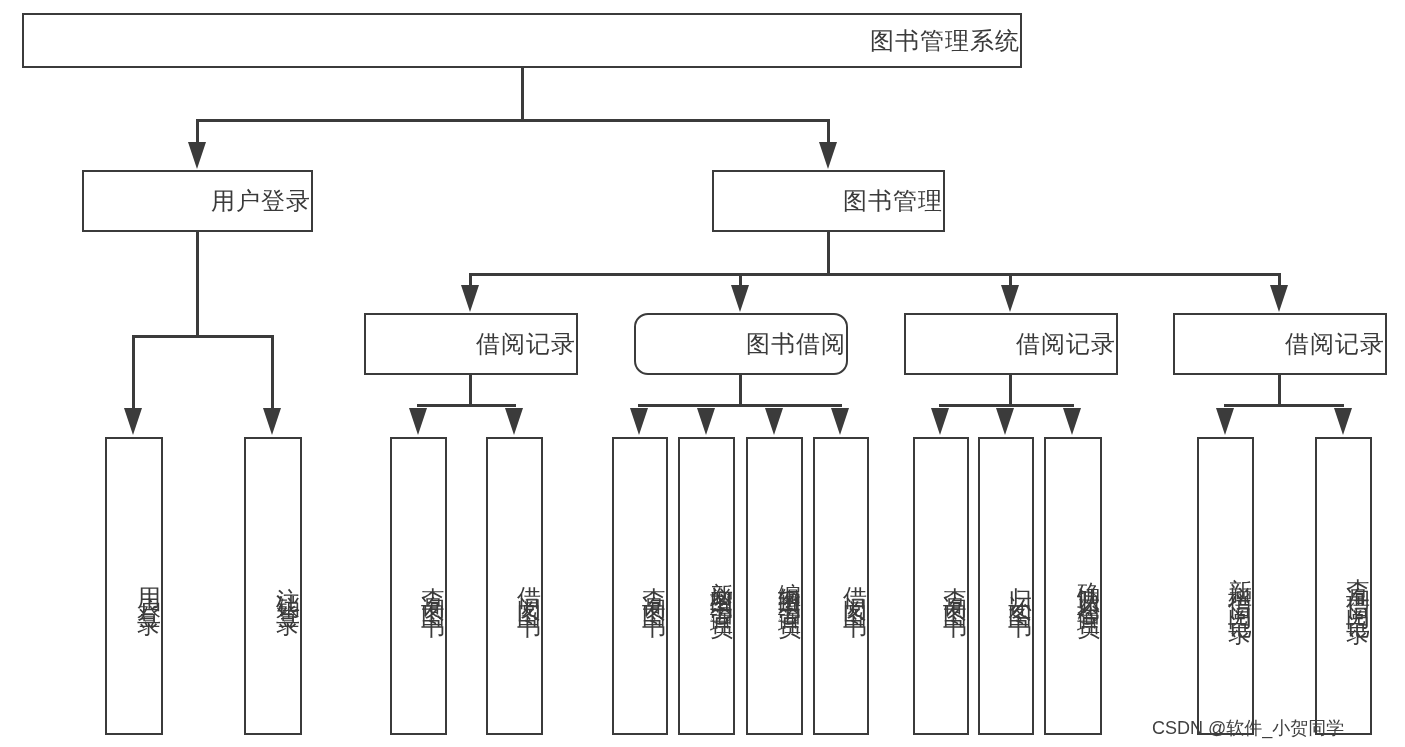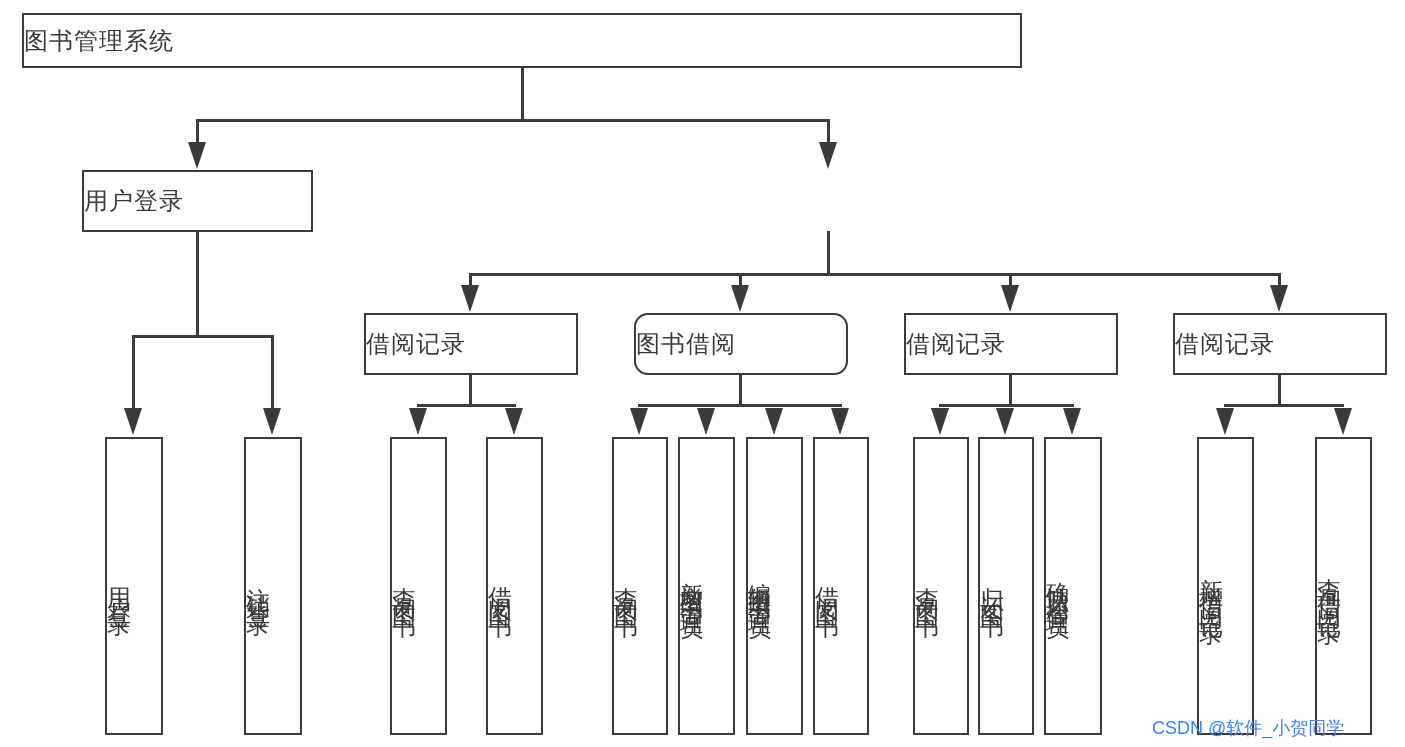--- a/index.html
+++ b/index.html
@@ -9,7 +9,7 @@
   }
   .box{
     position:absolute;box-sizing:border-box;border:2.5px solid #3b3b3b;background:#ffffff;
-    display:flex;align-items:center;justify-content:flex-start;
+    display:flex;align-items:center;justify-content:flex-end;
   }
   .hlabel{font-size:24px;letter-spacing:1px;white-space:nowrap;}
   .leaf .vtext{

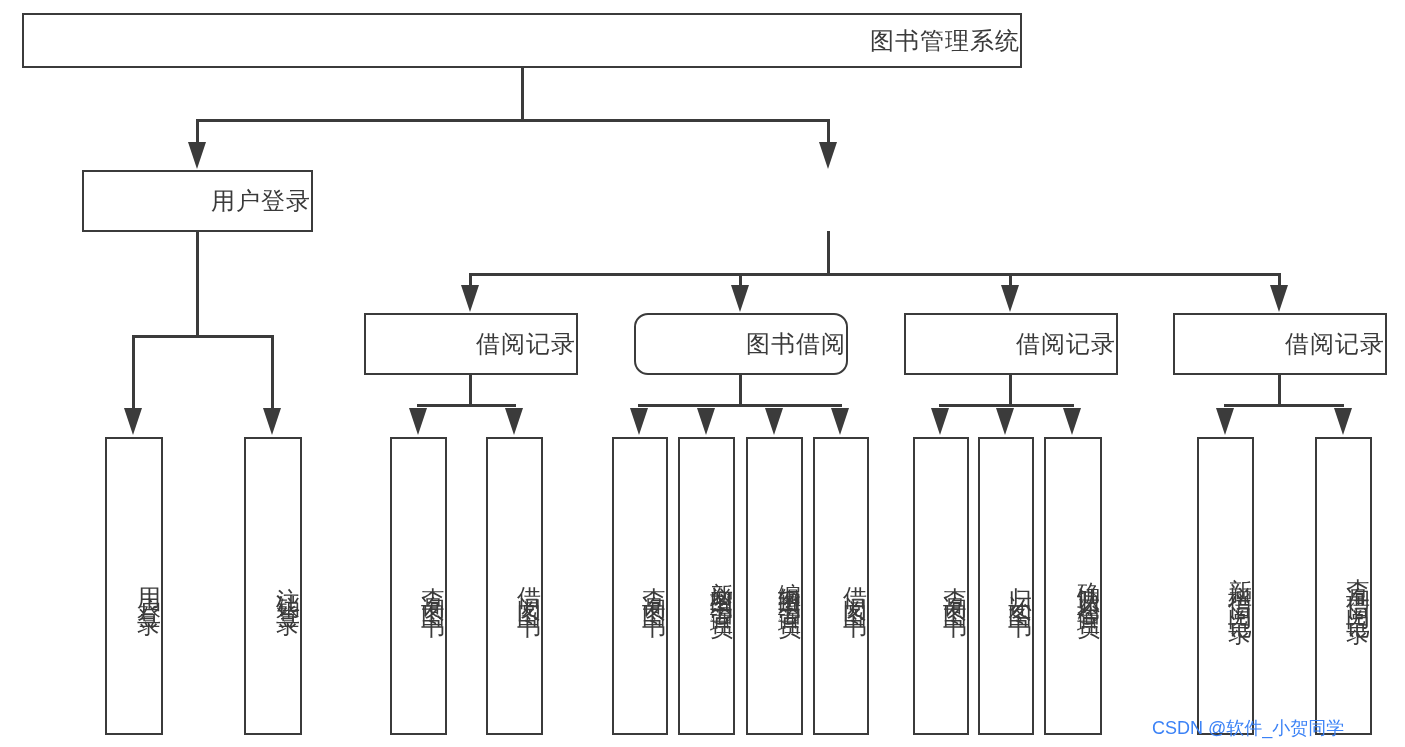--- a/index.html
+++ b/index.html
@@ -40,6 +40,9 @@
 
   <div class="box" style="left:82px;top:170px;width:231px;height:62px;">
     <span class="hlabel">用户登录</span>
+  </div>
+  <div class="box" style="left:712px;top:170px;width:233px;height:62px;">
+    <span class="hlabel">图书管理</span>
   </div>
 
   <div class="box" style="left:364px;top:313px;width:214px;height:62px;">

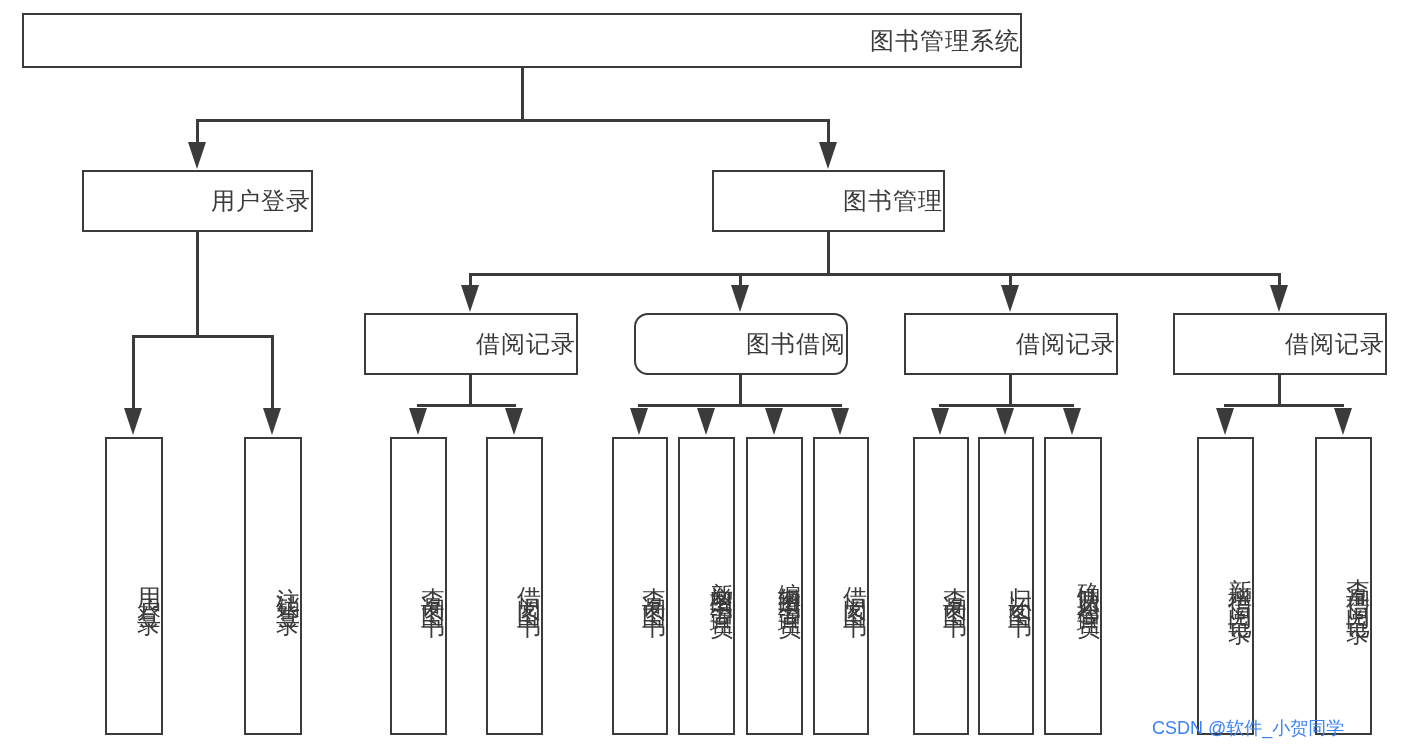--- a/index.html
+++ b/index.html
@@ -26,7 +26,7 @@
   }
   .watermark{
     position:absolute;left:1152px;top:716px;z-index:10;
-    font-size:18px;color:#3b82f6;white-space:nowrap;
+    font-size:18px;color:#404040;white-space:nowrap;
   }
 </style>
 </head>

